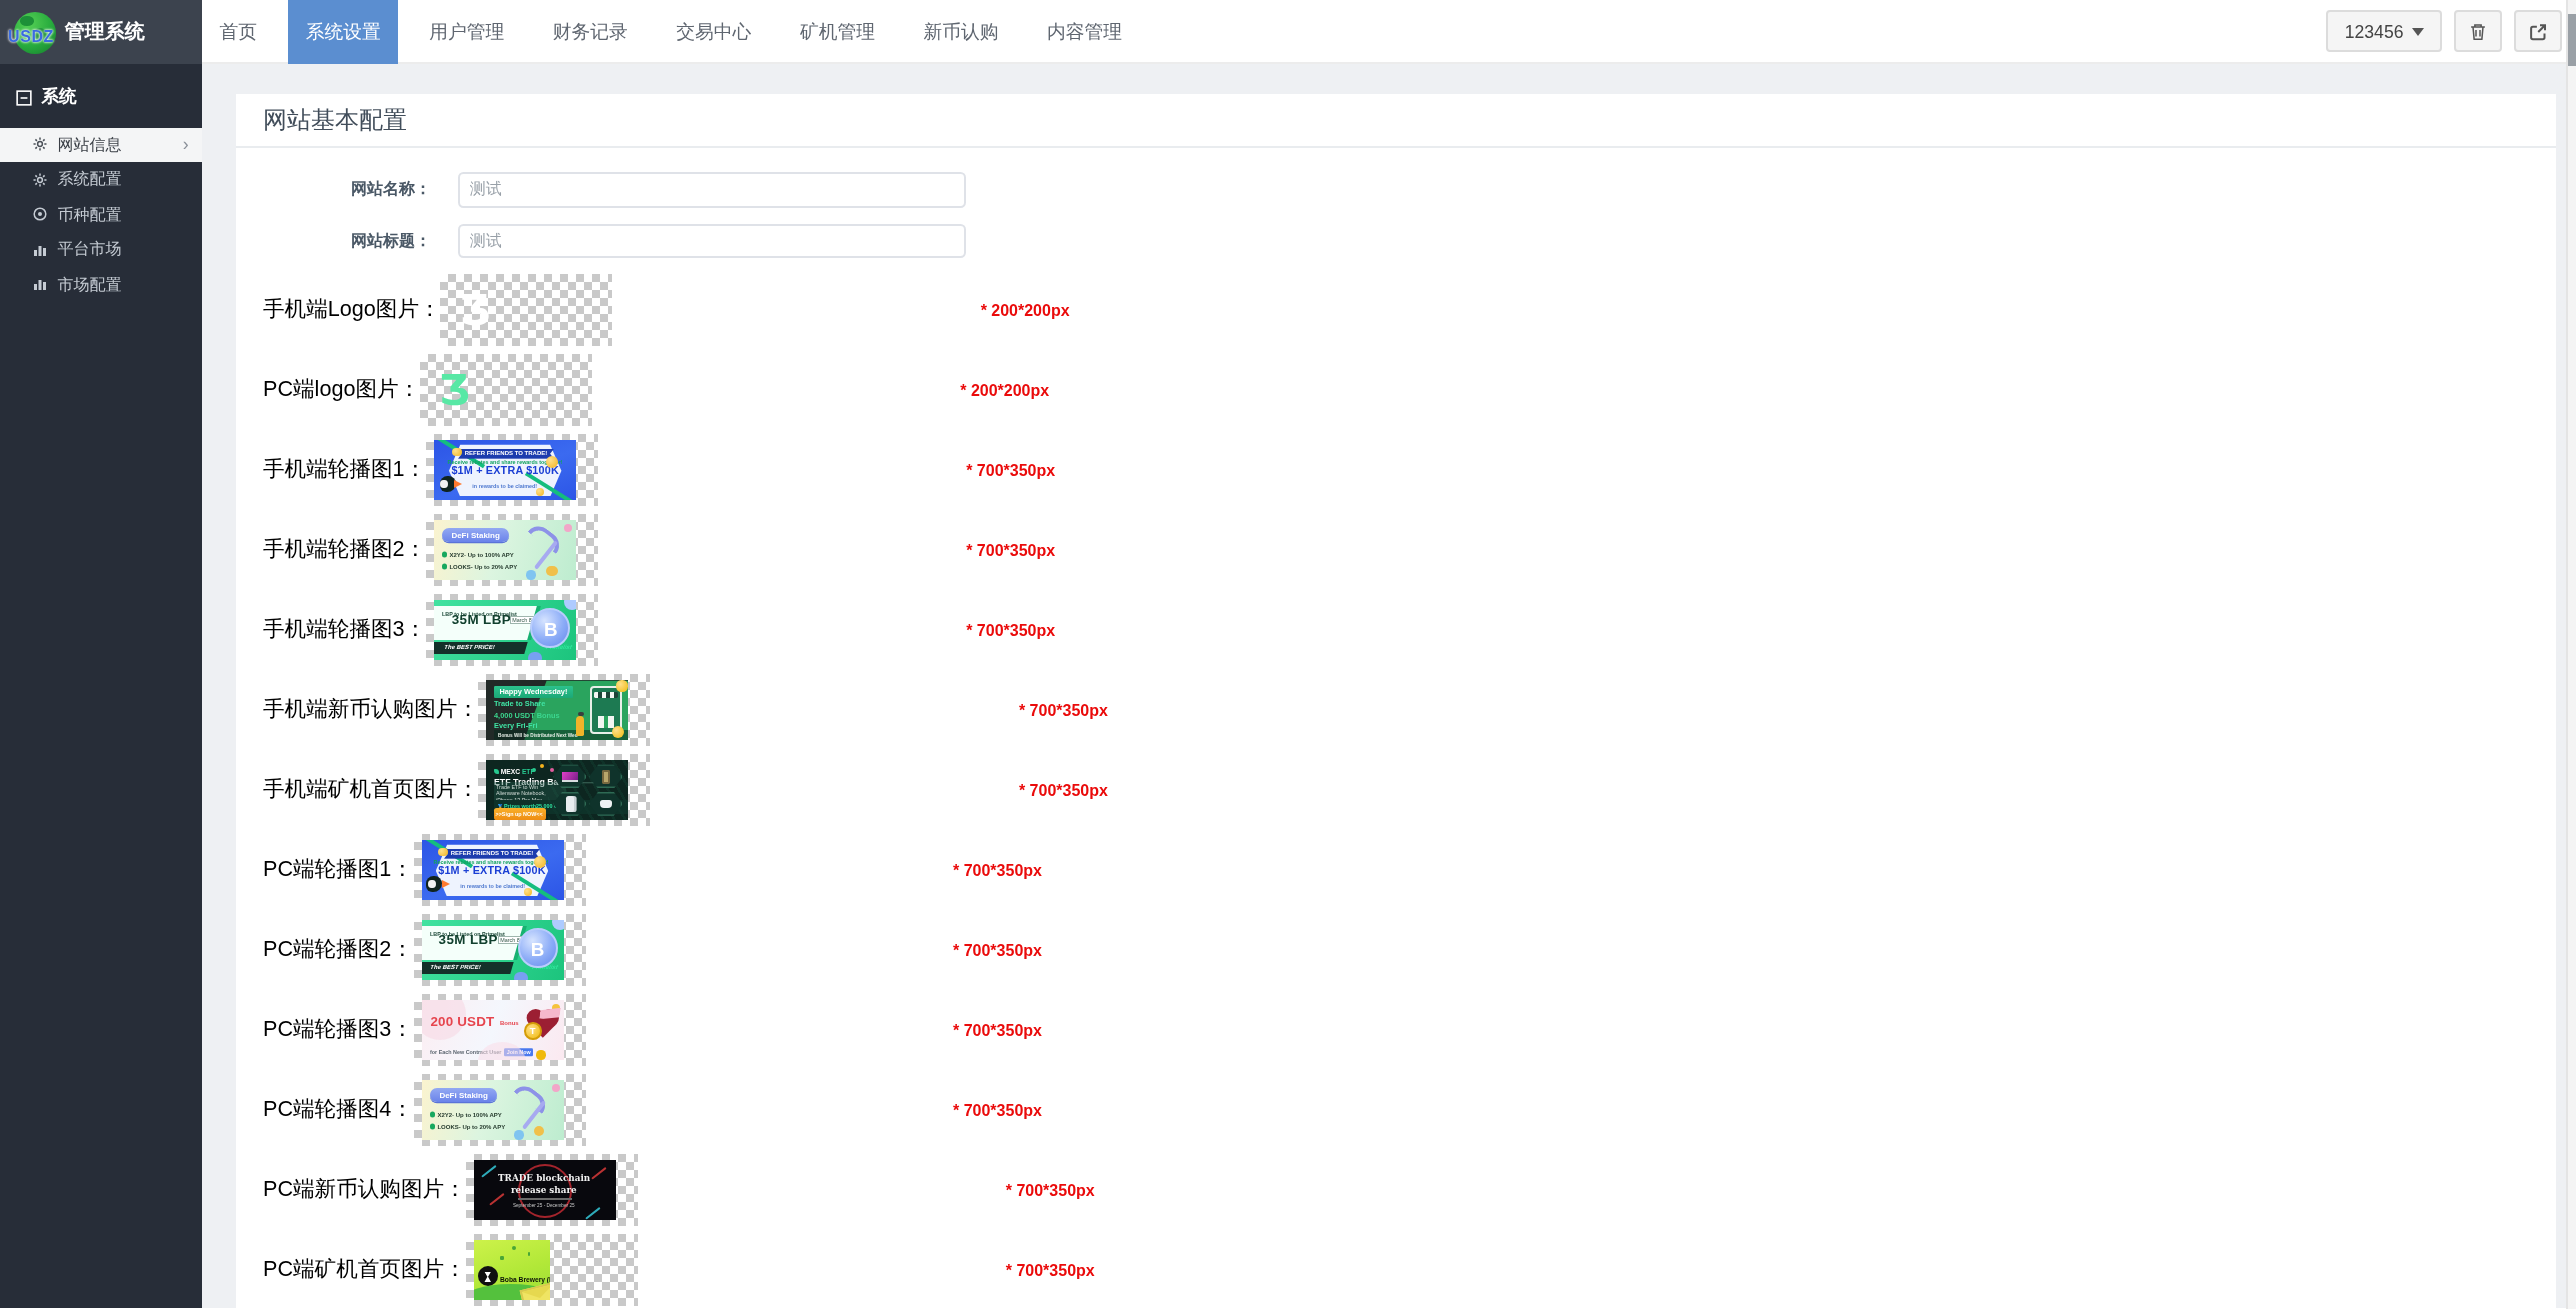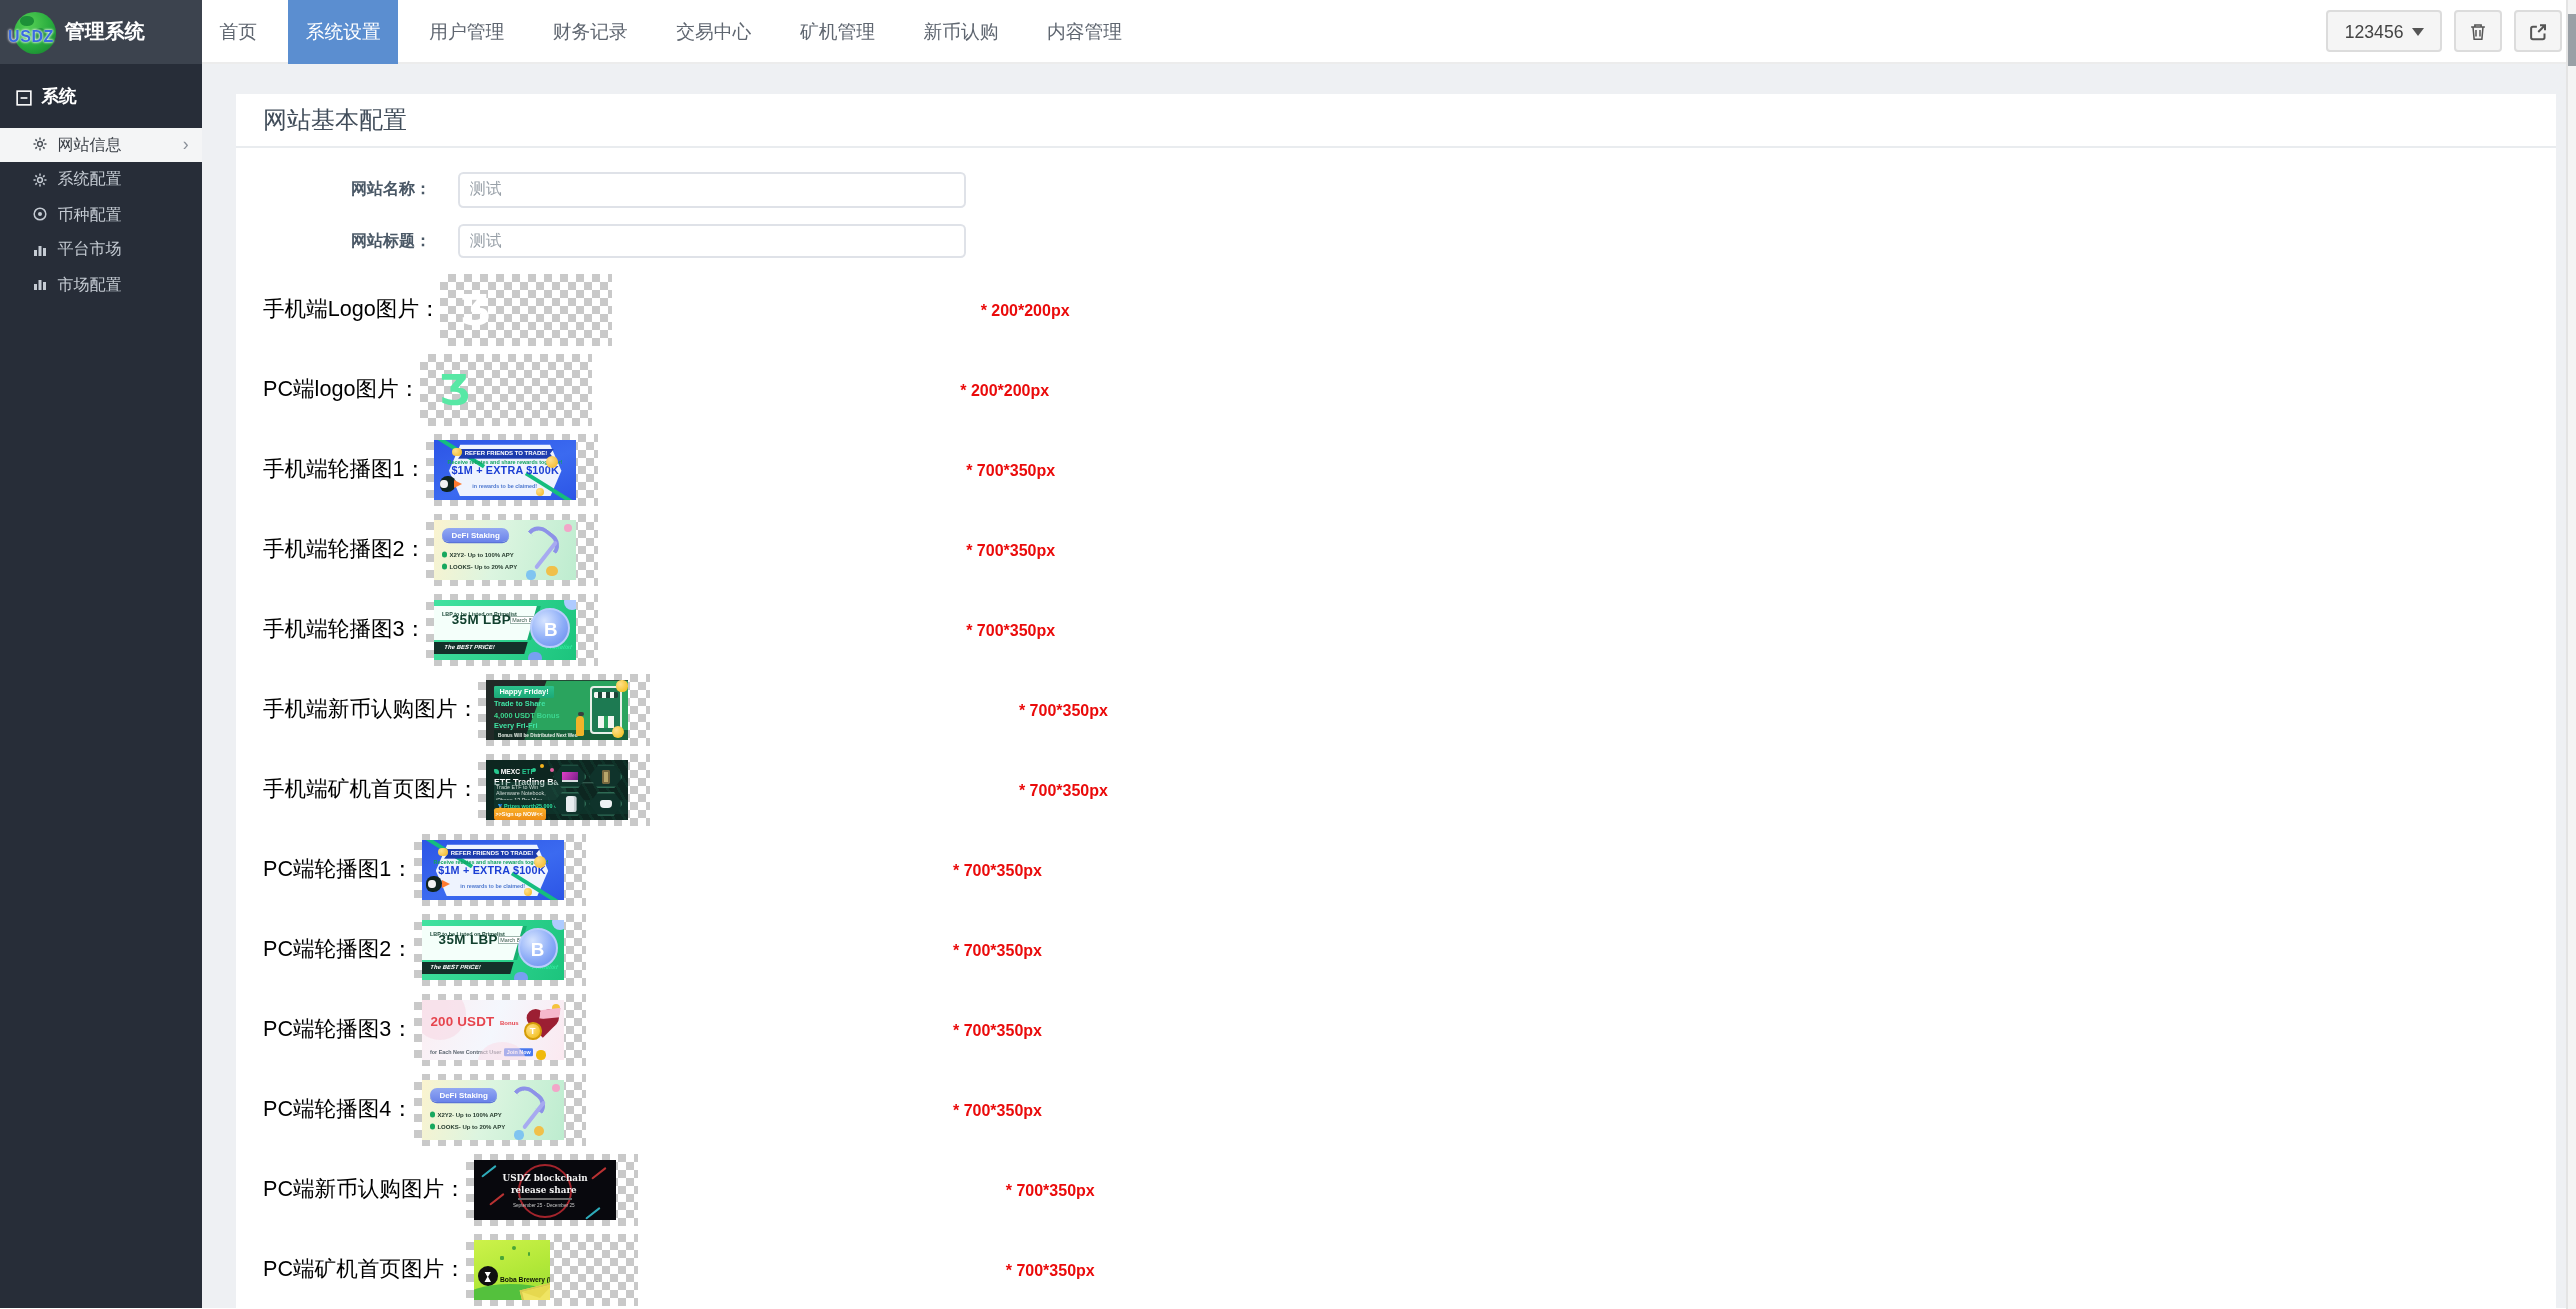--- a/index.html
+++ b/index.html
@@ -382,7 +382,7 @@
           <div class="flabel">手机端新币认购图片：</div>
           <div class="pbox">
             <div class="bn bn-wed">
-              <span class="wd-badge">Happy Friday!</span>
+              <span class="wd-badge">Happy Wednesday!</span>
               <div class="lwrap" style="left:3.4px;top:8px;">
                 <span class="mil f11" style="color:#3fe3a4;">Trade to Share</span>
               </div>

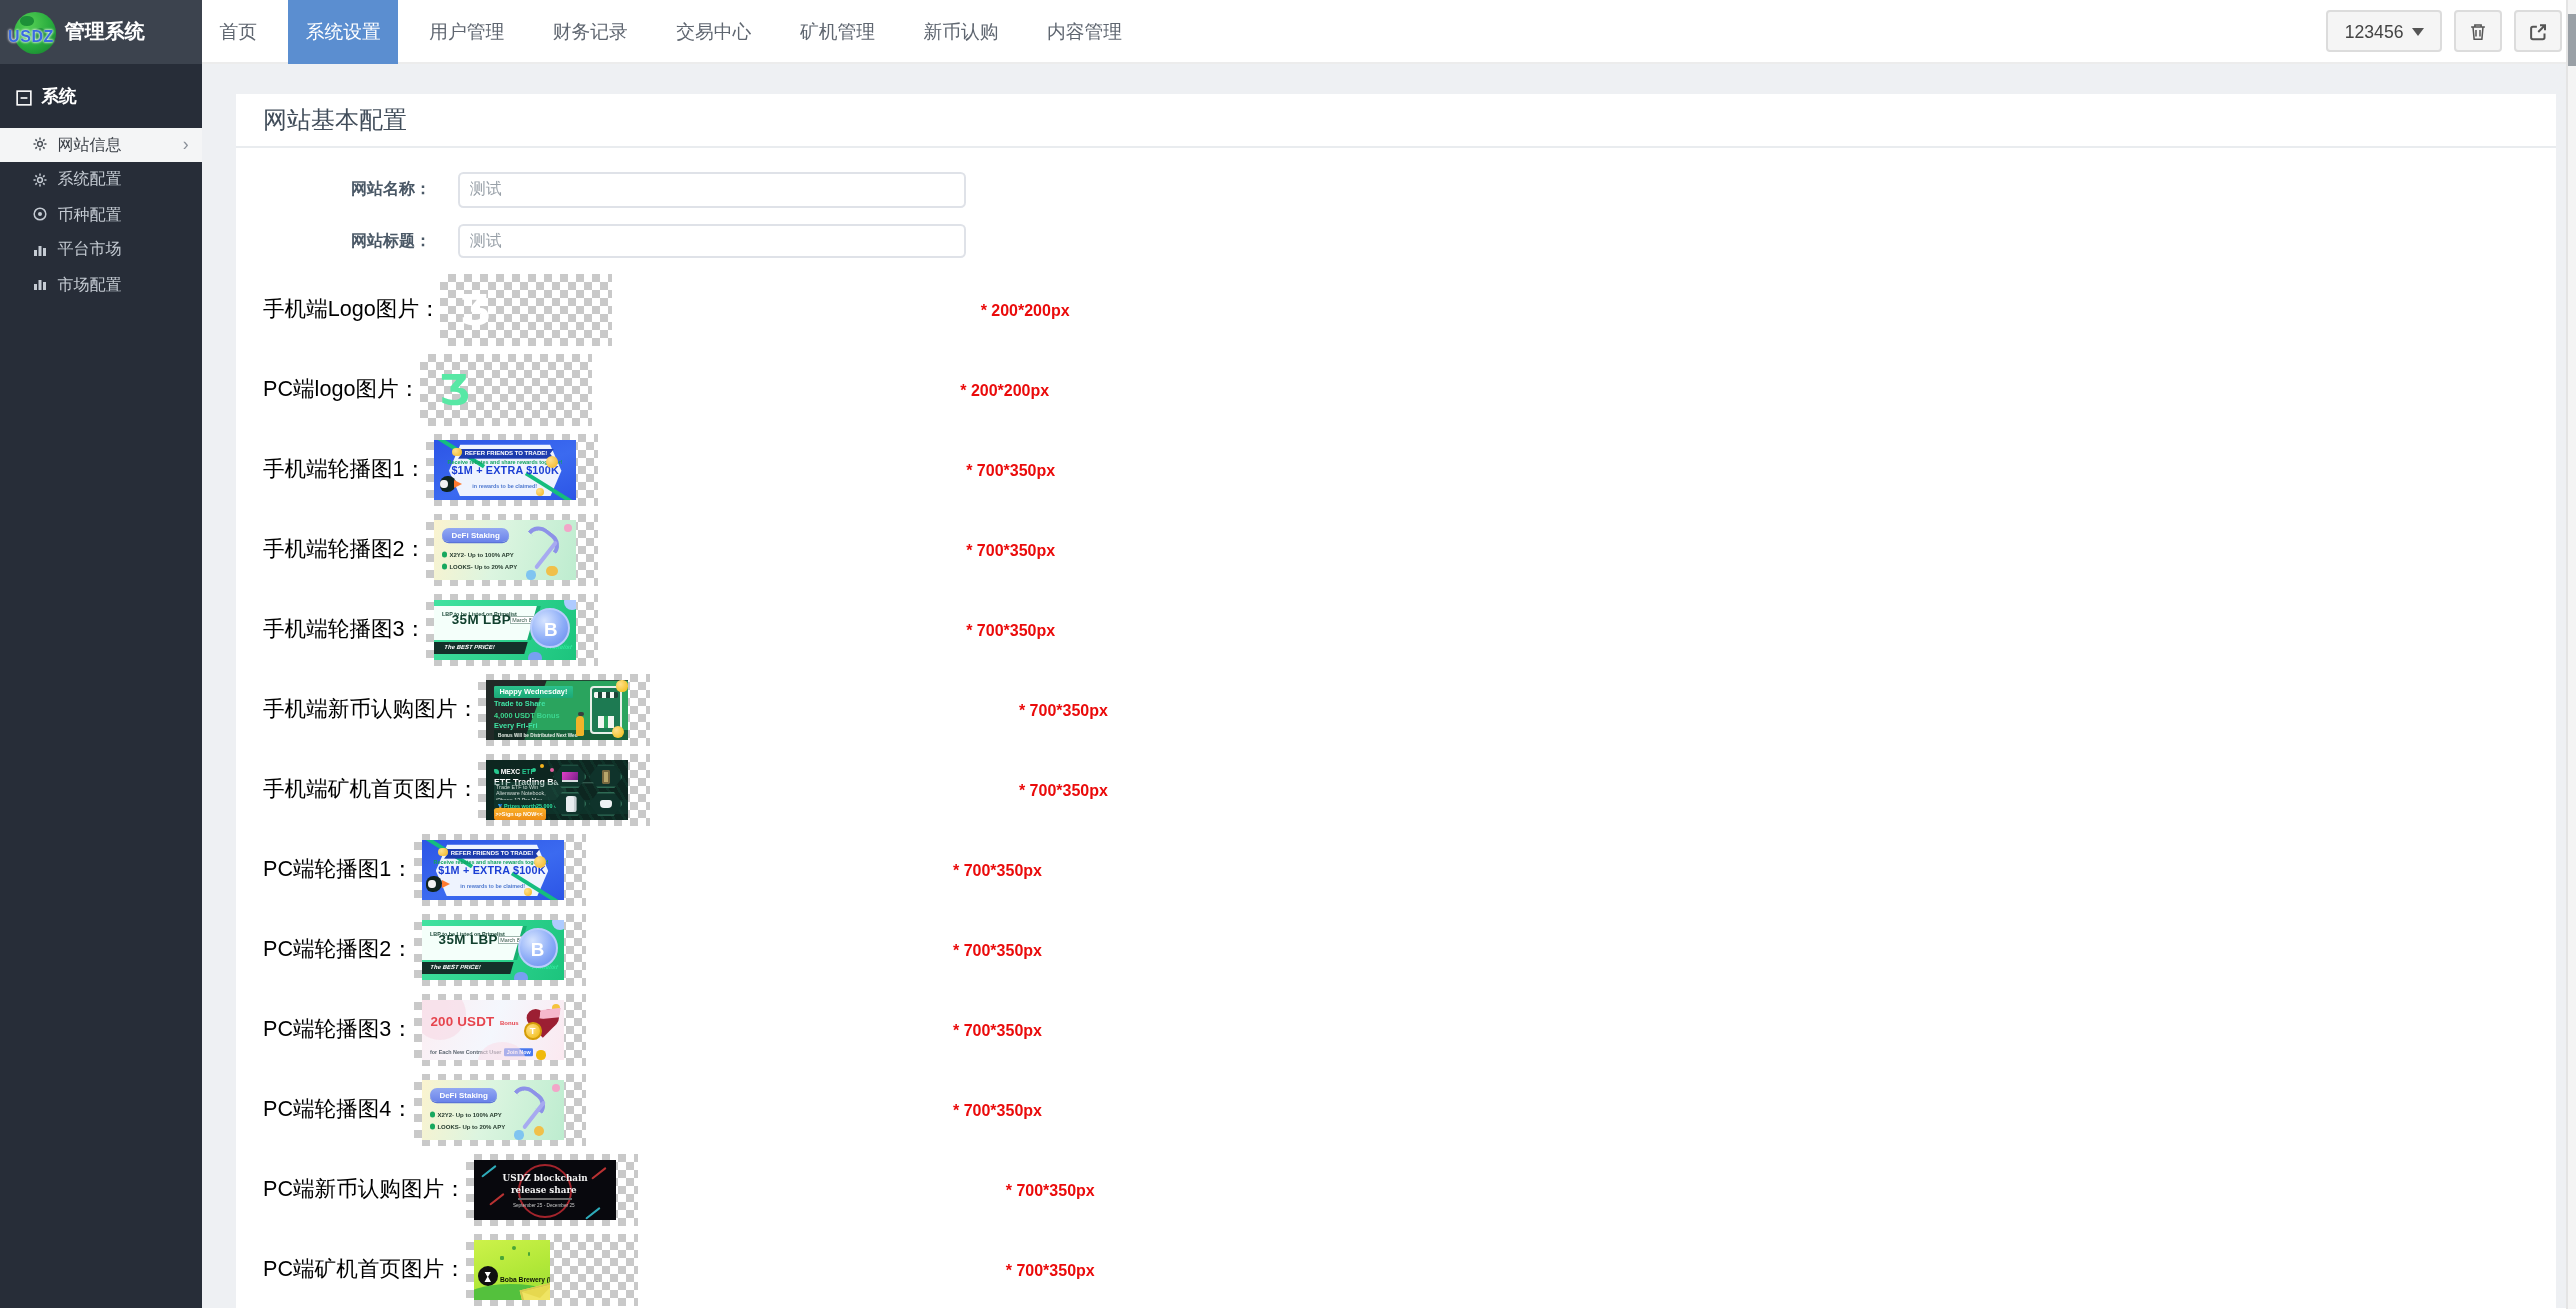--- a/index.html
+++ b/index.html
@@ -546,7 +546,7 @@
               <i class="streak" style="right:3.4px;top:6px;background:#d83a3a;"></i>
               <i class="streak" style="right:6px;bottom:3.4px;background:#35c8d8;"></i>
               <div class="cwrap" style="top:4px;">
-                <span class="mi f13 uz-txt">USDZ blockchain</span>
+                <span class="mi f13 uz-txt">TRADE blockchain</span>
               </div>
               <div class="cwrap" style="top:10px;">
                 <span class="mi f13 uz-txt">release share</span>

